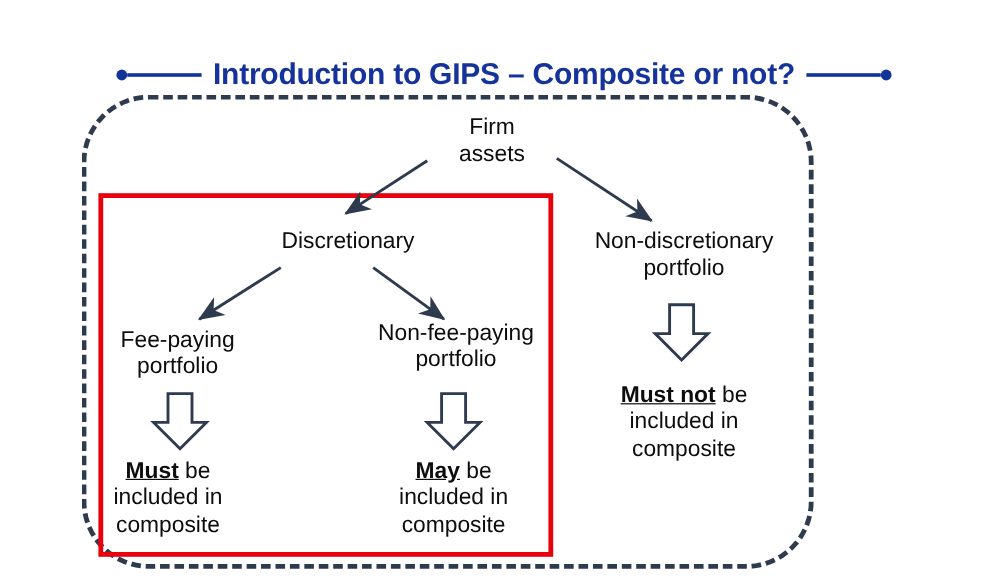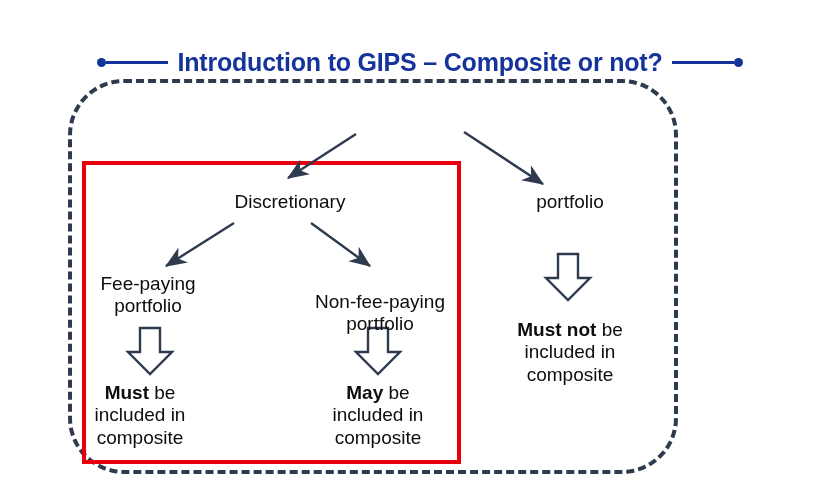--- a/index.html
+++ b/index.html
@@ -152,6 +152,10 @@
     <path d="M558,238 L578,238 L578,262 L590,262 L568,284 L546,262 L558,262 Z" fill="#ffffff" stroke="#2E3A4E" stroke-width="2.4" stroke-linejoin="miter"></path>
   </svg>
 
+  <div class="node" id="node-firm">
+    <span class="ln">Firm</span>
+    <span class="ln">assets</span>
+  </div>
 
   <div class="node" id="node-disc">
     <span class="ln">Discretionary</span>

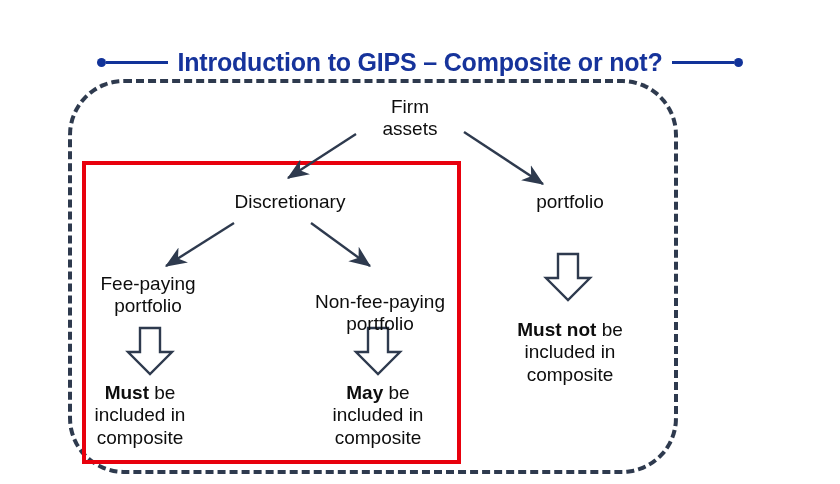--- a/index.html
+++ b/index.html
@@ -162,6 +162,7 @@
   </div>
 
   <div class="node" id="node-nondisc">
+    <span class="ln">Non-discretionary</span>
     <span class="ln">portfolio</span>
   </div>
 

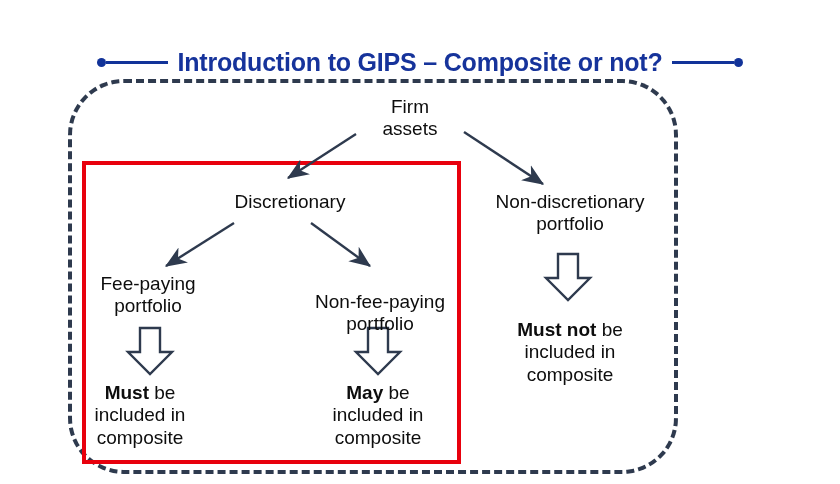--- a/index.html
+++ b/index.html
@@ -94,7 +94,7 @@
   #node-disc     { left: 210px; top: 175px; width: 160px; }
   #node-nondisc  { left: 480px; top: 175px; width: 180px; }
   #node-fee      { left: 78px;  top: 257px; width: 140px; }
-  #node-nonfee   { left: 295px; top: 275px; width: 170px; }
+  #node-nonfee   { left: 295px; top: 251px; width: 170px; }
   #node-must     { left: 70px;  top: 366px; width: 140px; }
   #node-may      { left: 308px; top: 366px; width: 140px; }
   #node-mustnot  { left: 490px; top: 303px; width: 160px; }

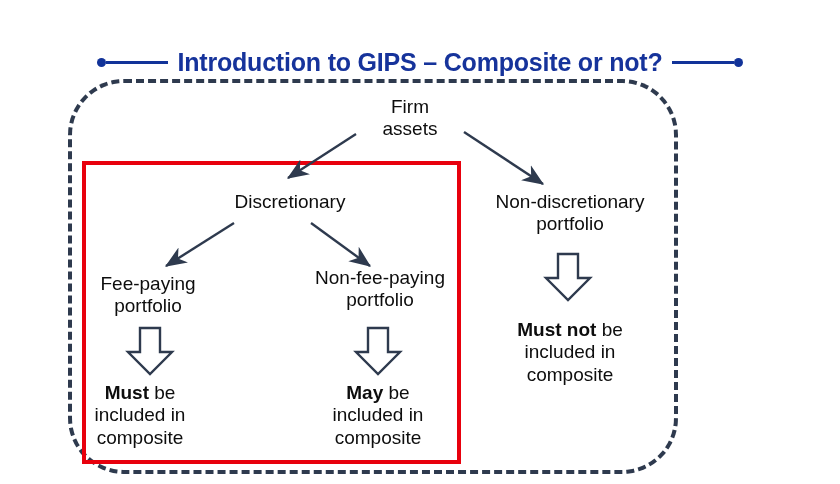--- a/index.html
+++ b/index.html
@@ -88,7 +88,7 @@
     white-space: nowrap;
   }
   .node .ln { display: block; }
-  .node b { font-weight: bold; }
+  .node b { font-weight: bold; text-decoration: underline; }
 
   #node-firm     { left: 340px; top: 80px;  width: 140px; }
   #node-disc     { left: 210px; top: 175px; width: 160px; }

